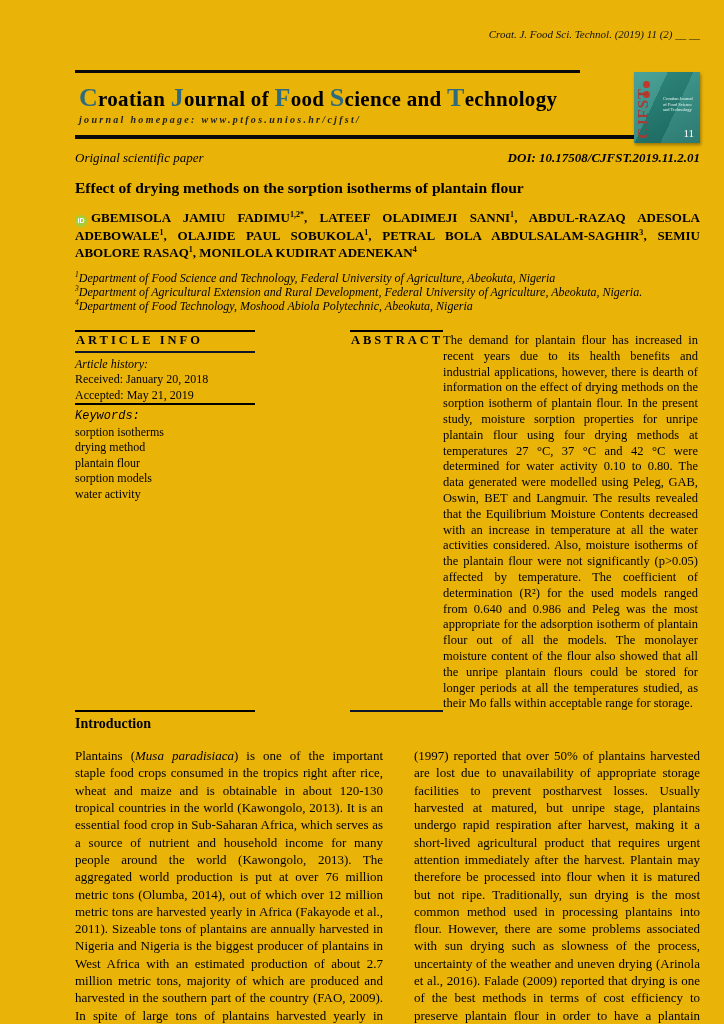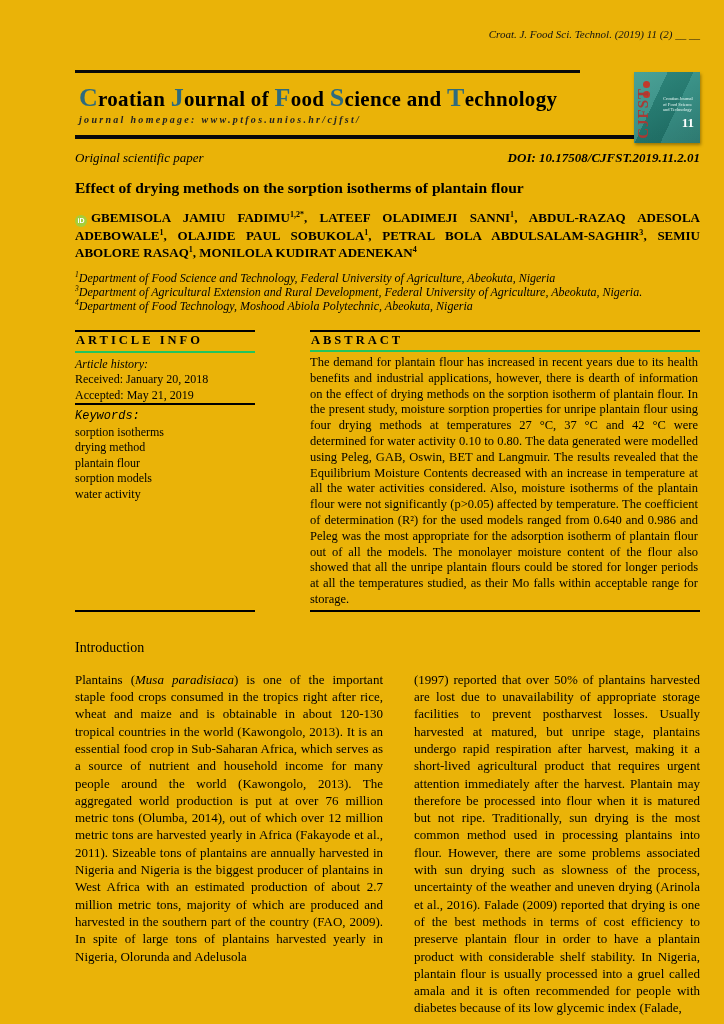--- a/index.html
+++ b/index.html
@@ -33,7 +33,7 @@
   .logo .abbr { position:absolute; left:1px; bottom:4px; writing-mode:vertical-rl; transform:rotate(180deg);
     font-size:15px; font-weight:bold; color:#a83a35; letter-spacing:1px; }
   .logo .mini { position:absolute; right:5px; top:24px; width:32px; font-size:4.5px; line-height:5.5px; color:#eafaf6; }
-  .logo .issue { position:absolute; right:6px; bottom:12px; color:#fff; font-weight:bold; font-size:13px; }
+  .logo .issue { position:absolute; right:6px; bottom:4px; color:#fff; font-weight:normal; font-size:11px; }
 
   
   .meta-row { margin-top:11px; display:flex; justify-content:space-between; font-size:13px; font-style:italic; }

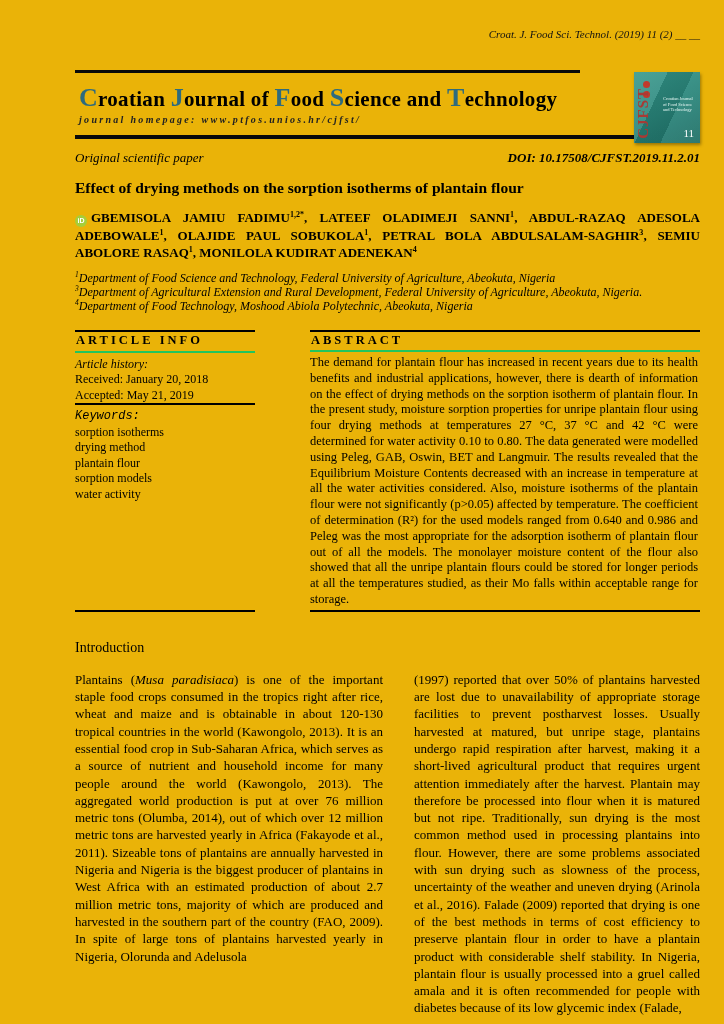--- a/index.html
+++ b/index.html
@@ -53,7 +53,7 @@
   .info-section { margin-top:17px; display:flex; align-items:stretch; }
   .info-col { width:180px; margin-right:55px; display:flex; flex-direction:column; font-size:12px; line-height:15.5px; }
   .abs-col { flex:1; display:flex; flex-direction:column; }
-  .col-heading { border-top:2px solid #000; border-bottom:2px solid #22c55e; font-weight:bold; font-size:12.5px;
+  .col-heading { border-top:2px solid #000; border-bottom:2px solid #0f172a; font-weight:bold; font-size:12.5px;
     letter-spacing:3px; padding:1px 0 2px 1px; }
   .history-label, .keywords-label { font-style:italic; }
   .history-label { margin-top:4px; }

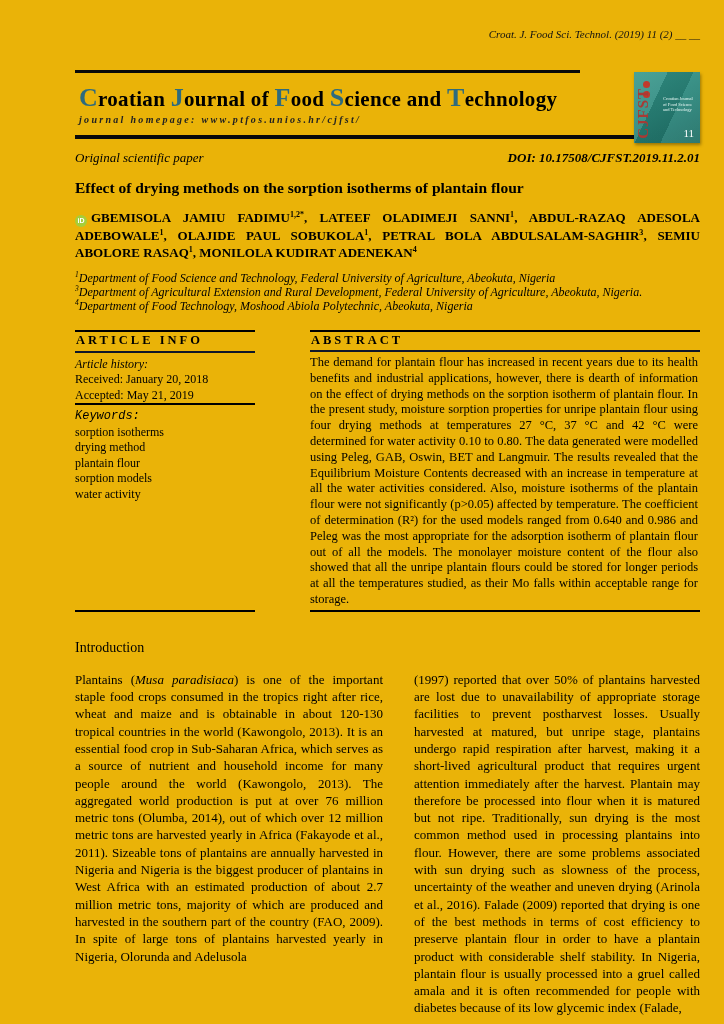--- a/index.html
+++ b/index.html
@@ -52,7 +52,7 @@
   
   .info-section { margin-top:17px; display:flex; align-items:stretch; }
   .info-col { width:180px; margin-right:55px; display:flex; flex-direction:column; font-size:12px; line-height:15.5px; }
-  .abs-col { flex:1; display:flex; flex-direction:column; }
+  .abs-col { flex:1; display:flex; flex-direction:row;margin-left:40px; }
   .col-heading { border-top:2px solid #000; border-bottom:2px solid #0f172a; font-weight:bold; font-size:12.5px;
     letter-spacing:3px; padding:1px 0 2px 1px; }
   .history-label, .keywords-label { font-style:italic; }

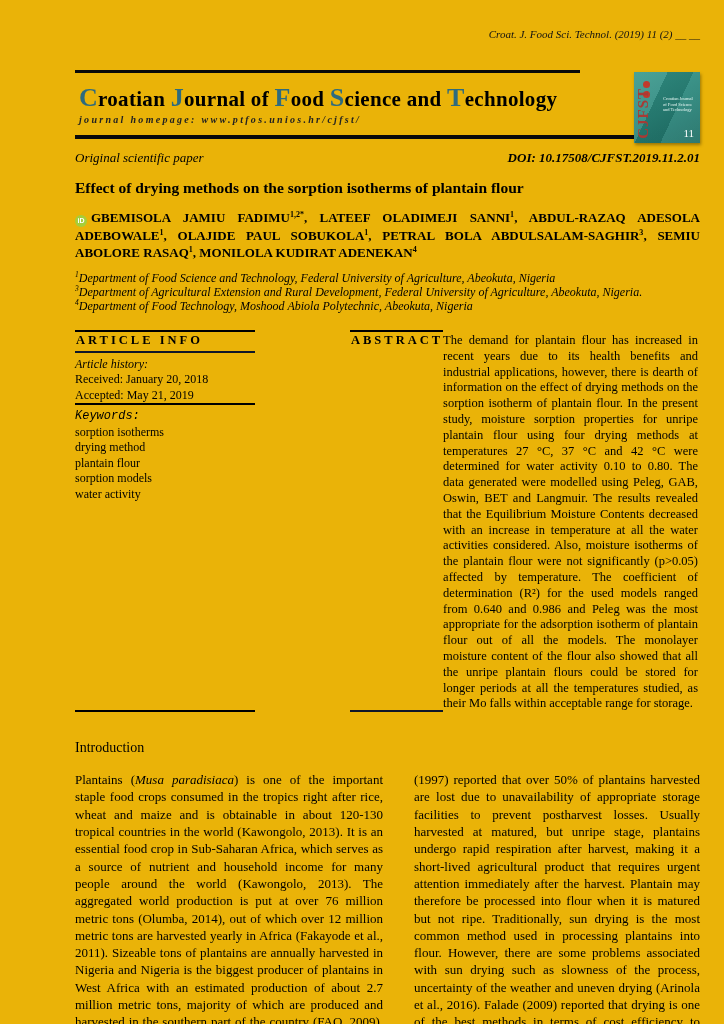--- a/index.html
+++ b/index.html
@@ -63,7 +63,7 @@
   .abs-bottom-rule { margin-top:2px; border-top:2px solid #000; }
 
   
-  .section-heading { margin-top:28px; font-size:14px; font-weight:normal; }
+  .section-heading { margin-top:4px; font-size:14px; font-weight:bold; }
   .body-cols { margin-top:15px; display:flex; }
   .body-col1 { width:308px; margin-right:31px; }
   .body-col1, .body-col2 { font-size:13px; line-height:17.3px; text-align:justify; }

